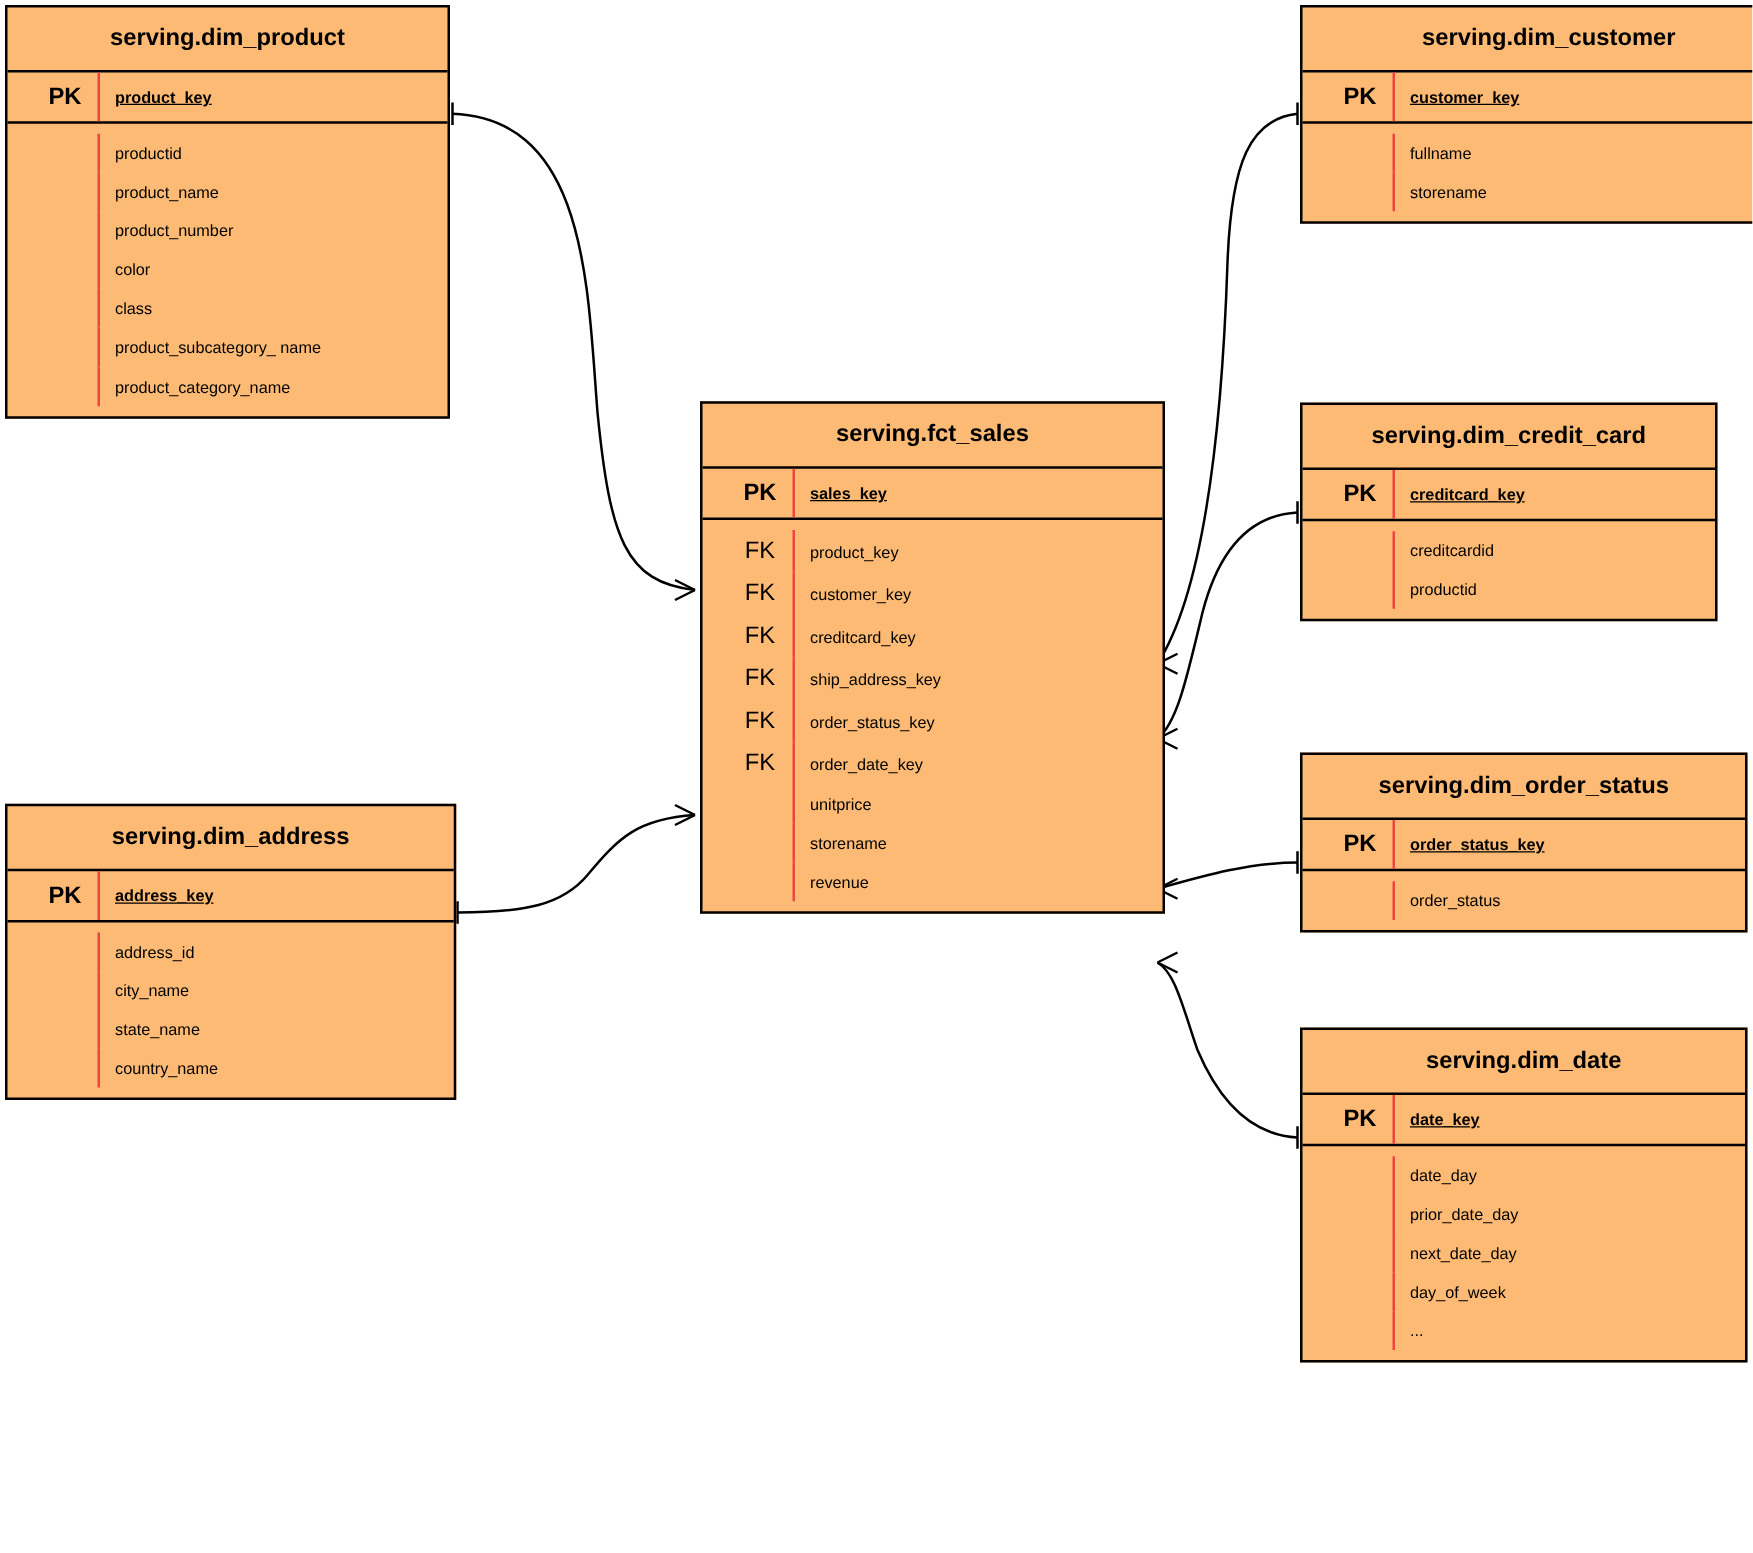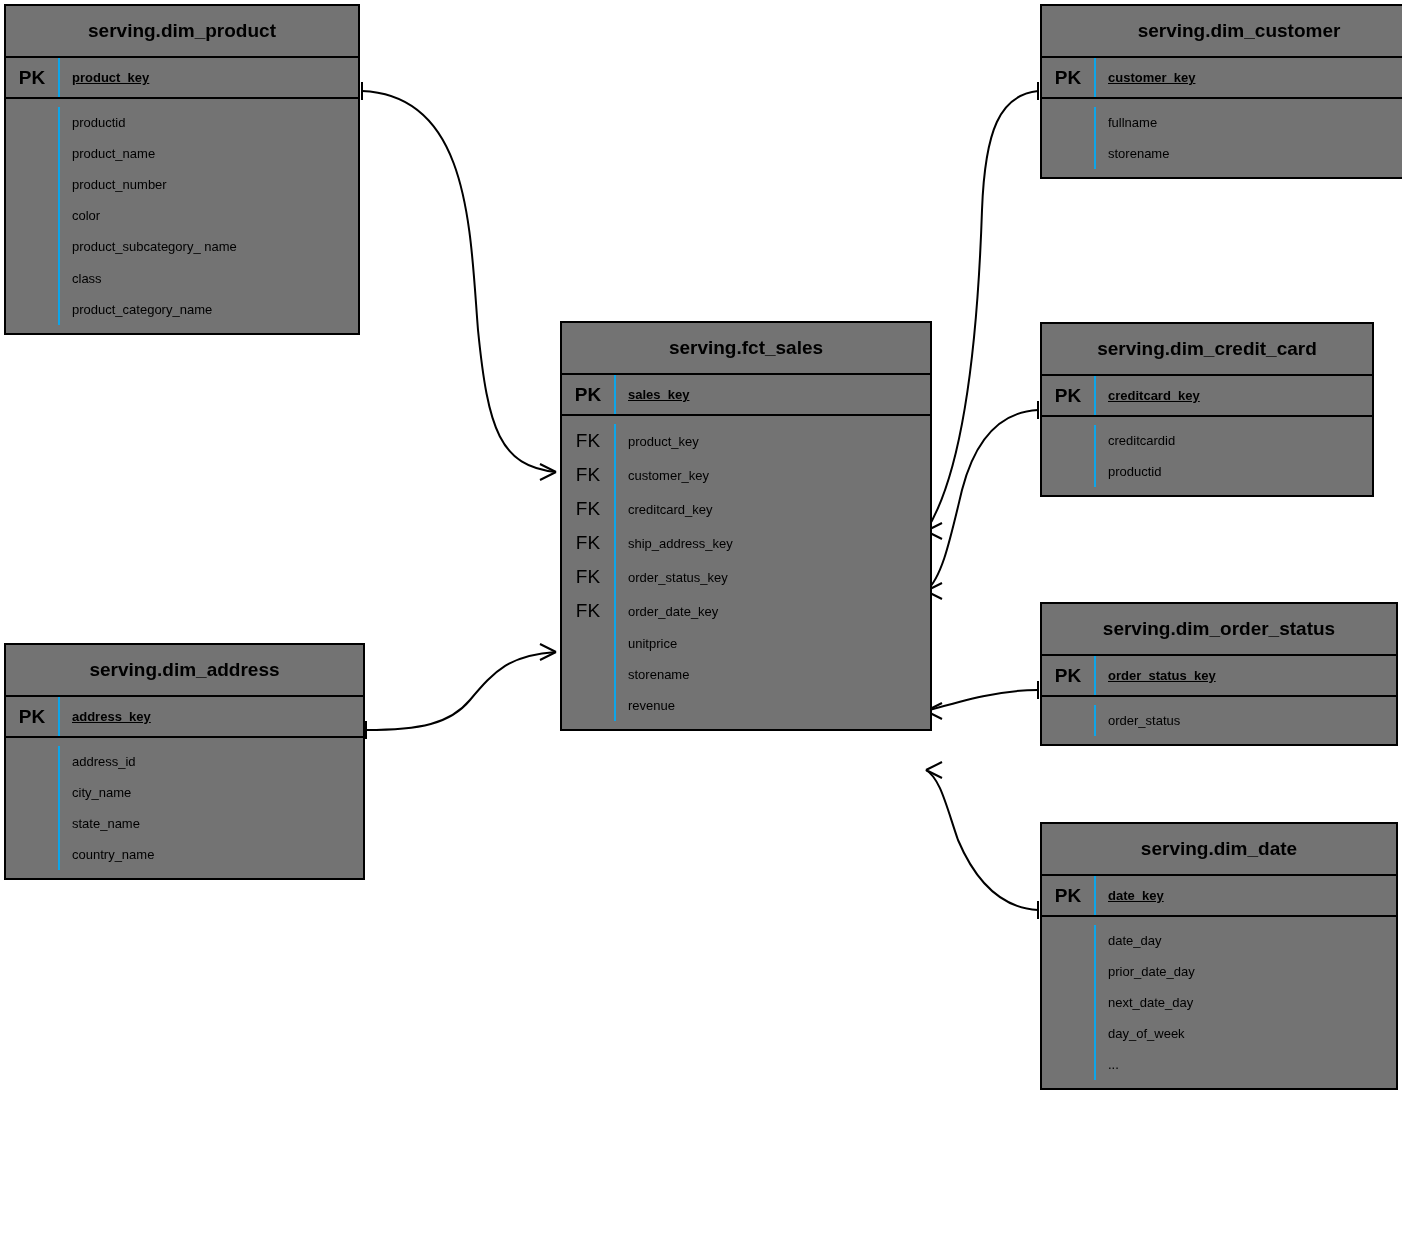--- a/index.html
+++ b/index.html
@@ -29,7 +29,7 @@
   .entity {
     position: absolute;
     border: 2px solid #000000;
-    background: #737373;
+    background: #fdba74;
     box-sizing: border-box;
   }
   .entity-title {

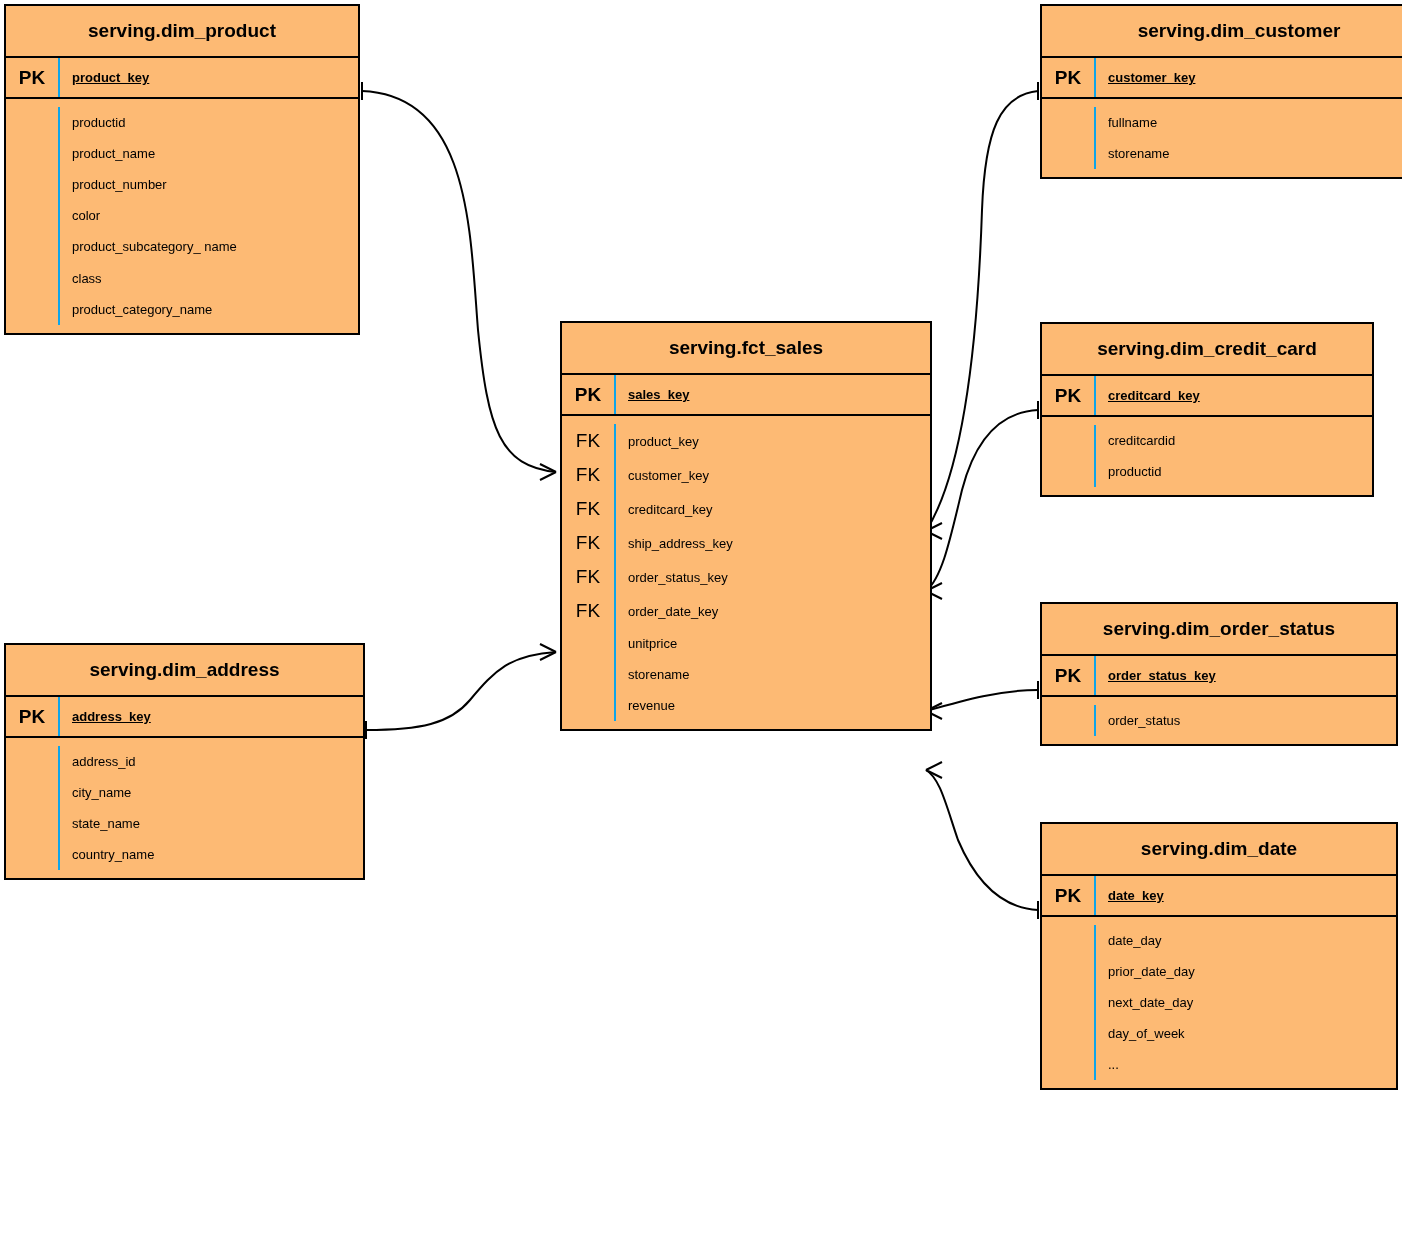--- a/index.html
+++ b/index.html
@@ -51,7 +51,7 @@
   .key-cell {
     width: 54px;
     flex: 0 0 54px;
-    border-right: 2px solid #0ea5e9;
+    border-right: 2px solid #ef4444;
     box-sizing: border-box;
     font-size: 19px;
     font-weight: bold;
@@ -59,6 +59,7 @@
     align-items: center;
     justify-content: center;
     padding: 6px 4px;
+    margin-left: 20px;
   }
   .key-cell.fk {
     font-weight: normal;

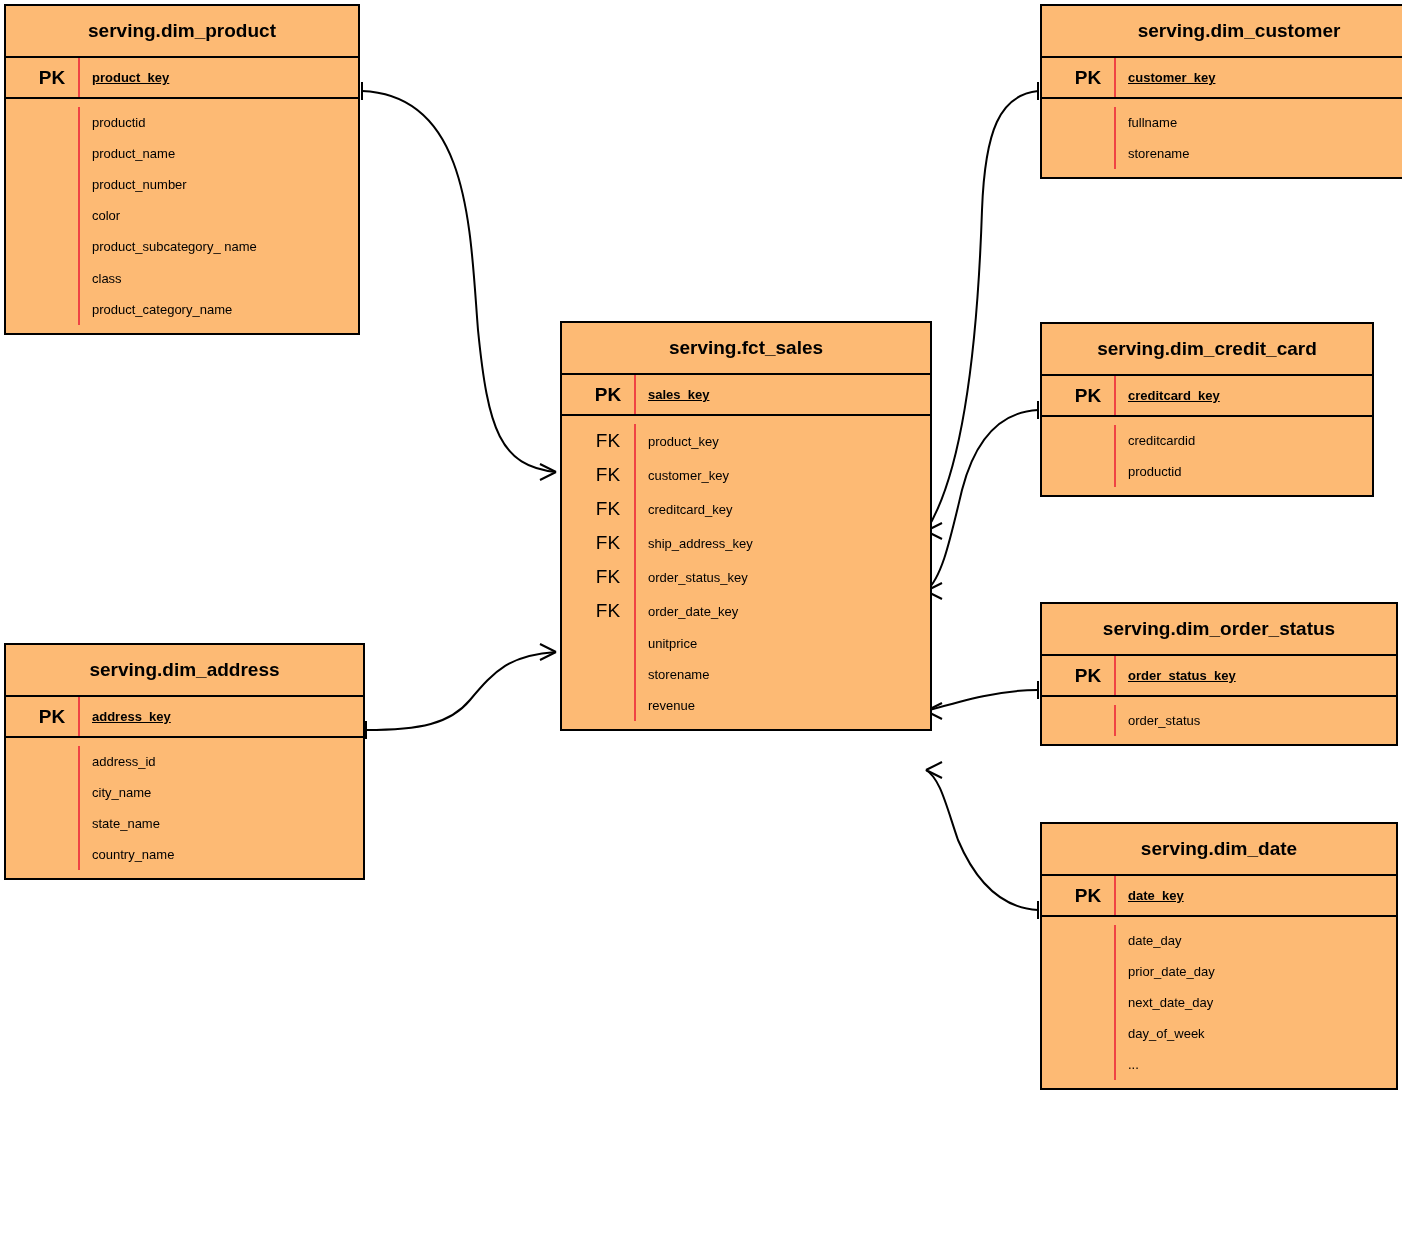--- a/index.html
+++ b/index.html
@@ -156,11 +156,11 @@
       </div>
       <div class="attr-row">
         <div class="key-cell empty"></div>
+        <div class="name-cell tight">class</div>
+      </div>
+      <div class="attr-row">
+        <div class="key-cell empty"></div>
         <div class="name-cell tight wrapname">product_subcategory_ name</div>
-      </div>
-      <div class="attr-row">
-        <div class="key-cell empty"></div>
-        <div class="name-cell tight">class</div>
       </div>
       <div class="attr-row">
         <div class="key-cell empty"></div>

